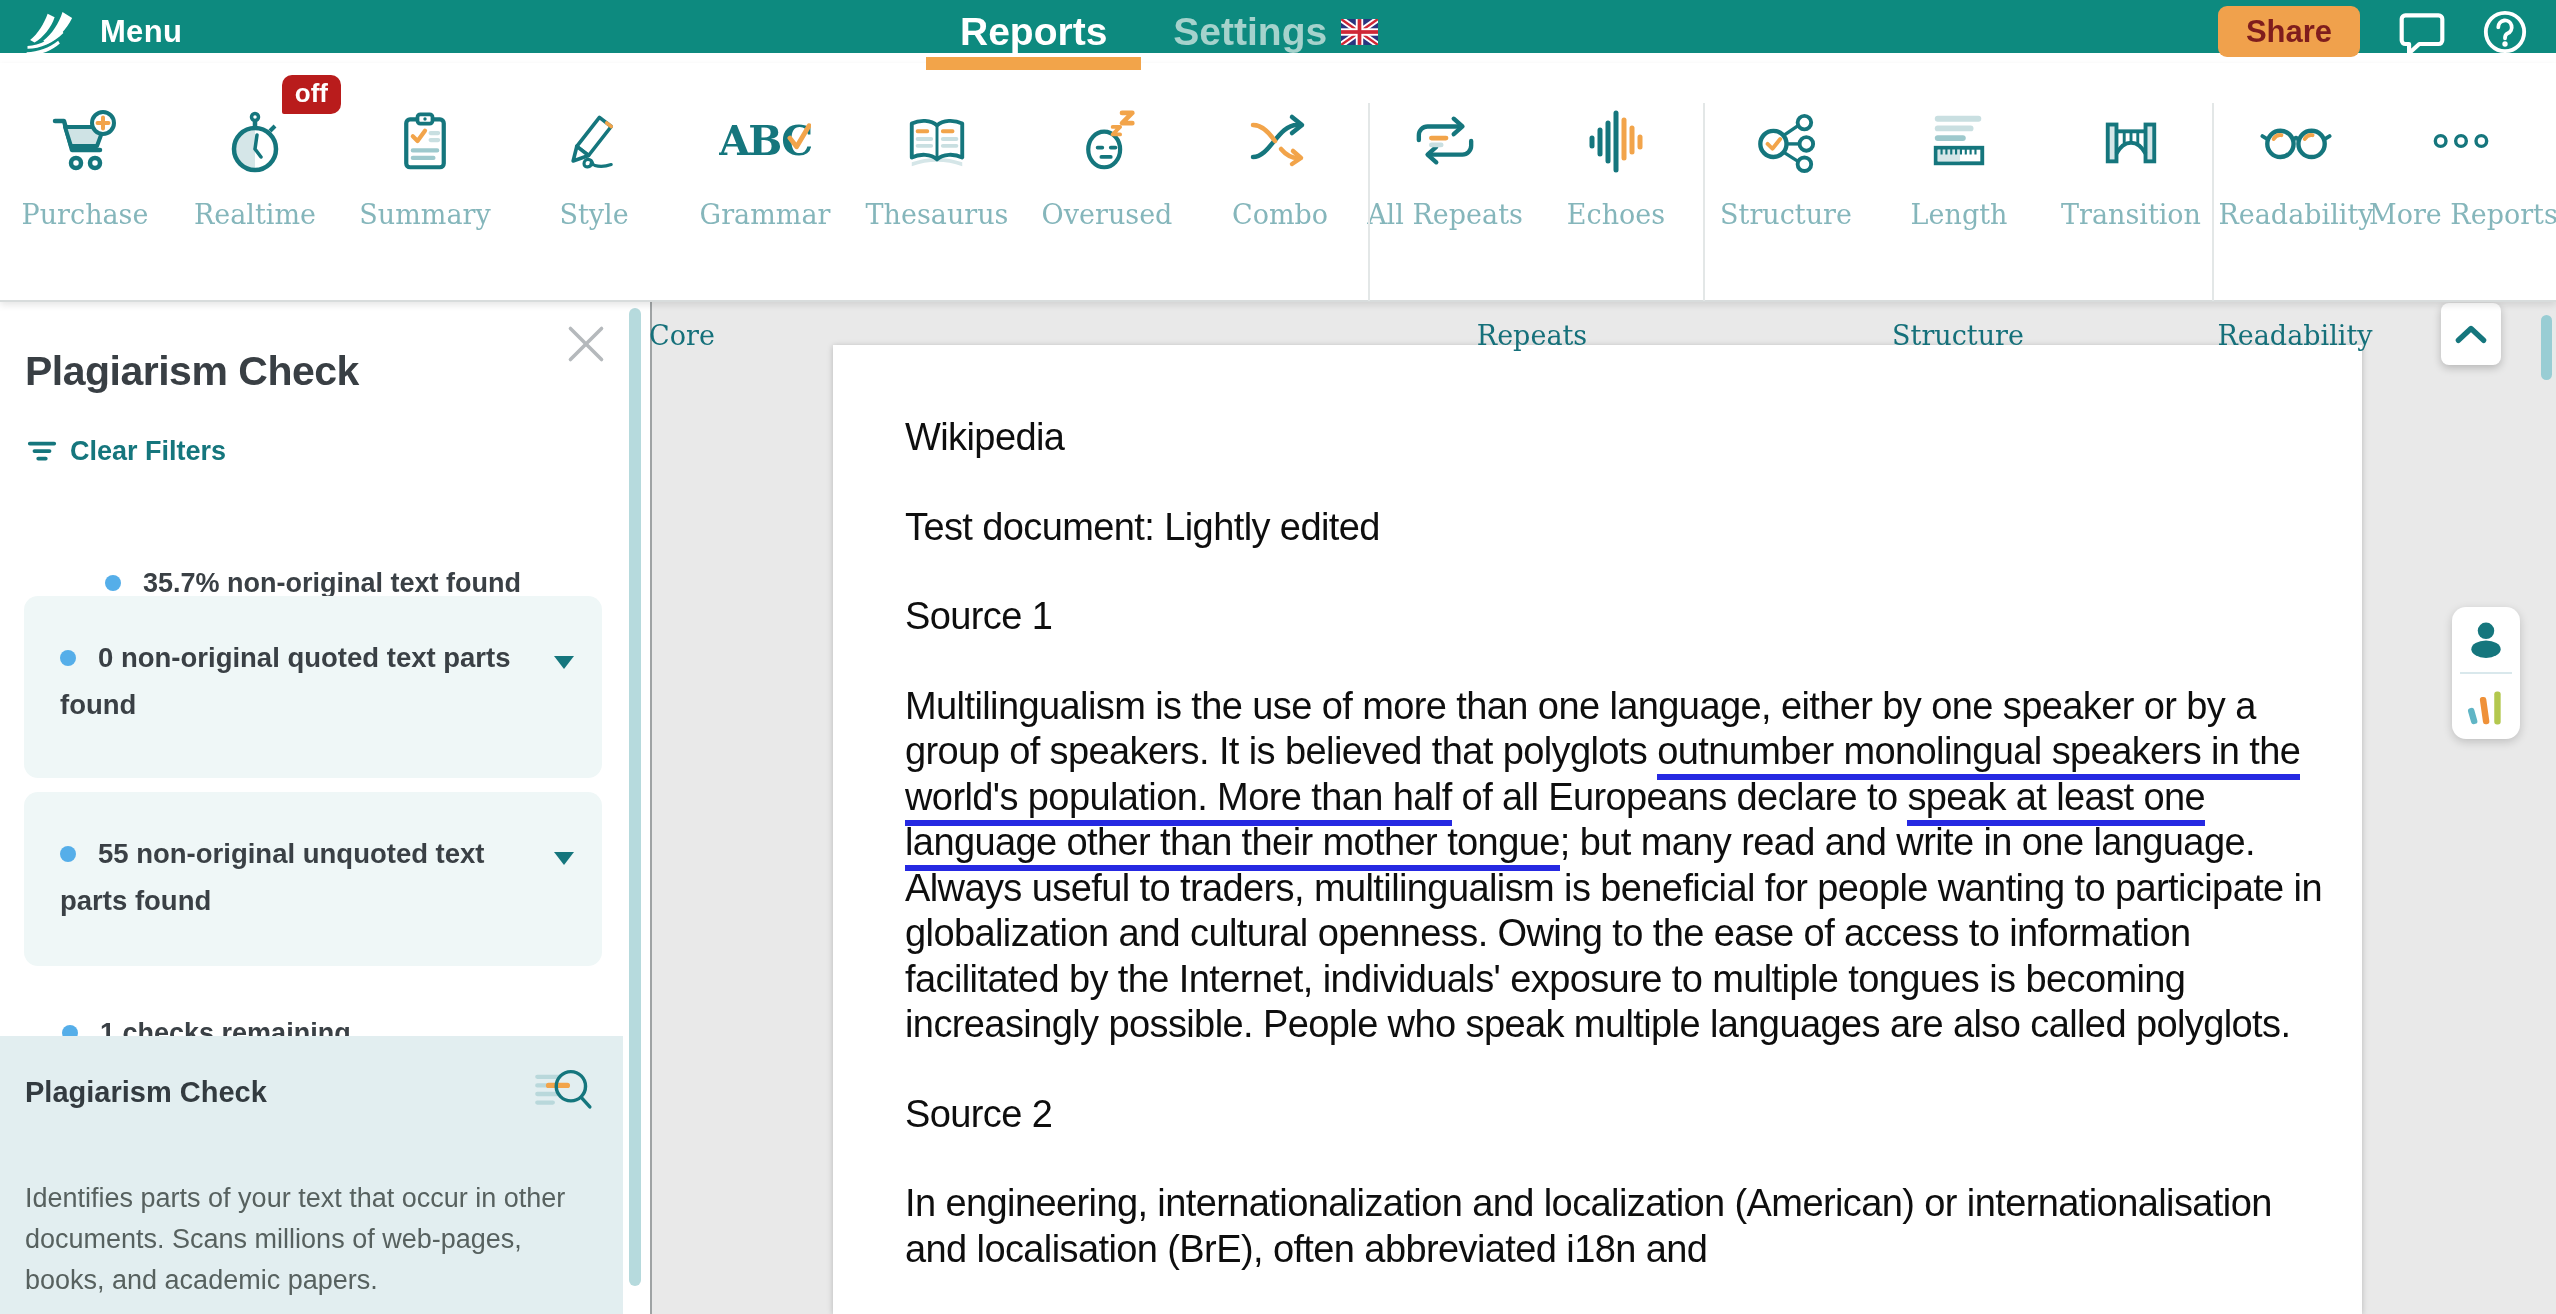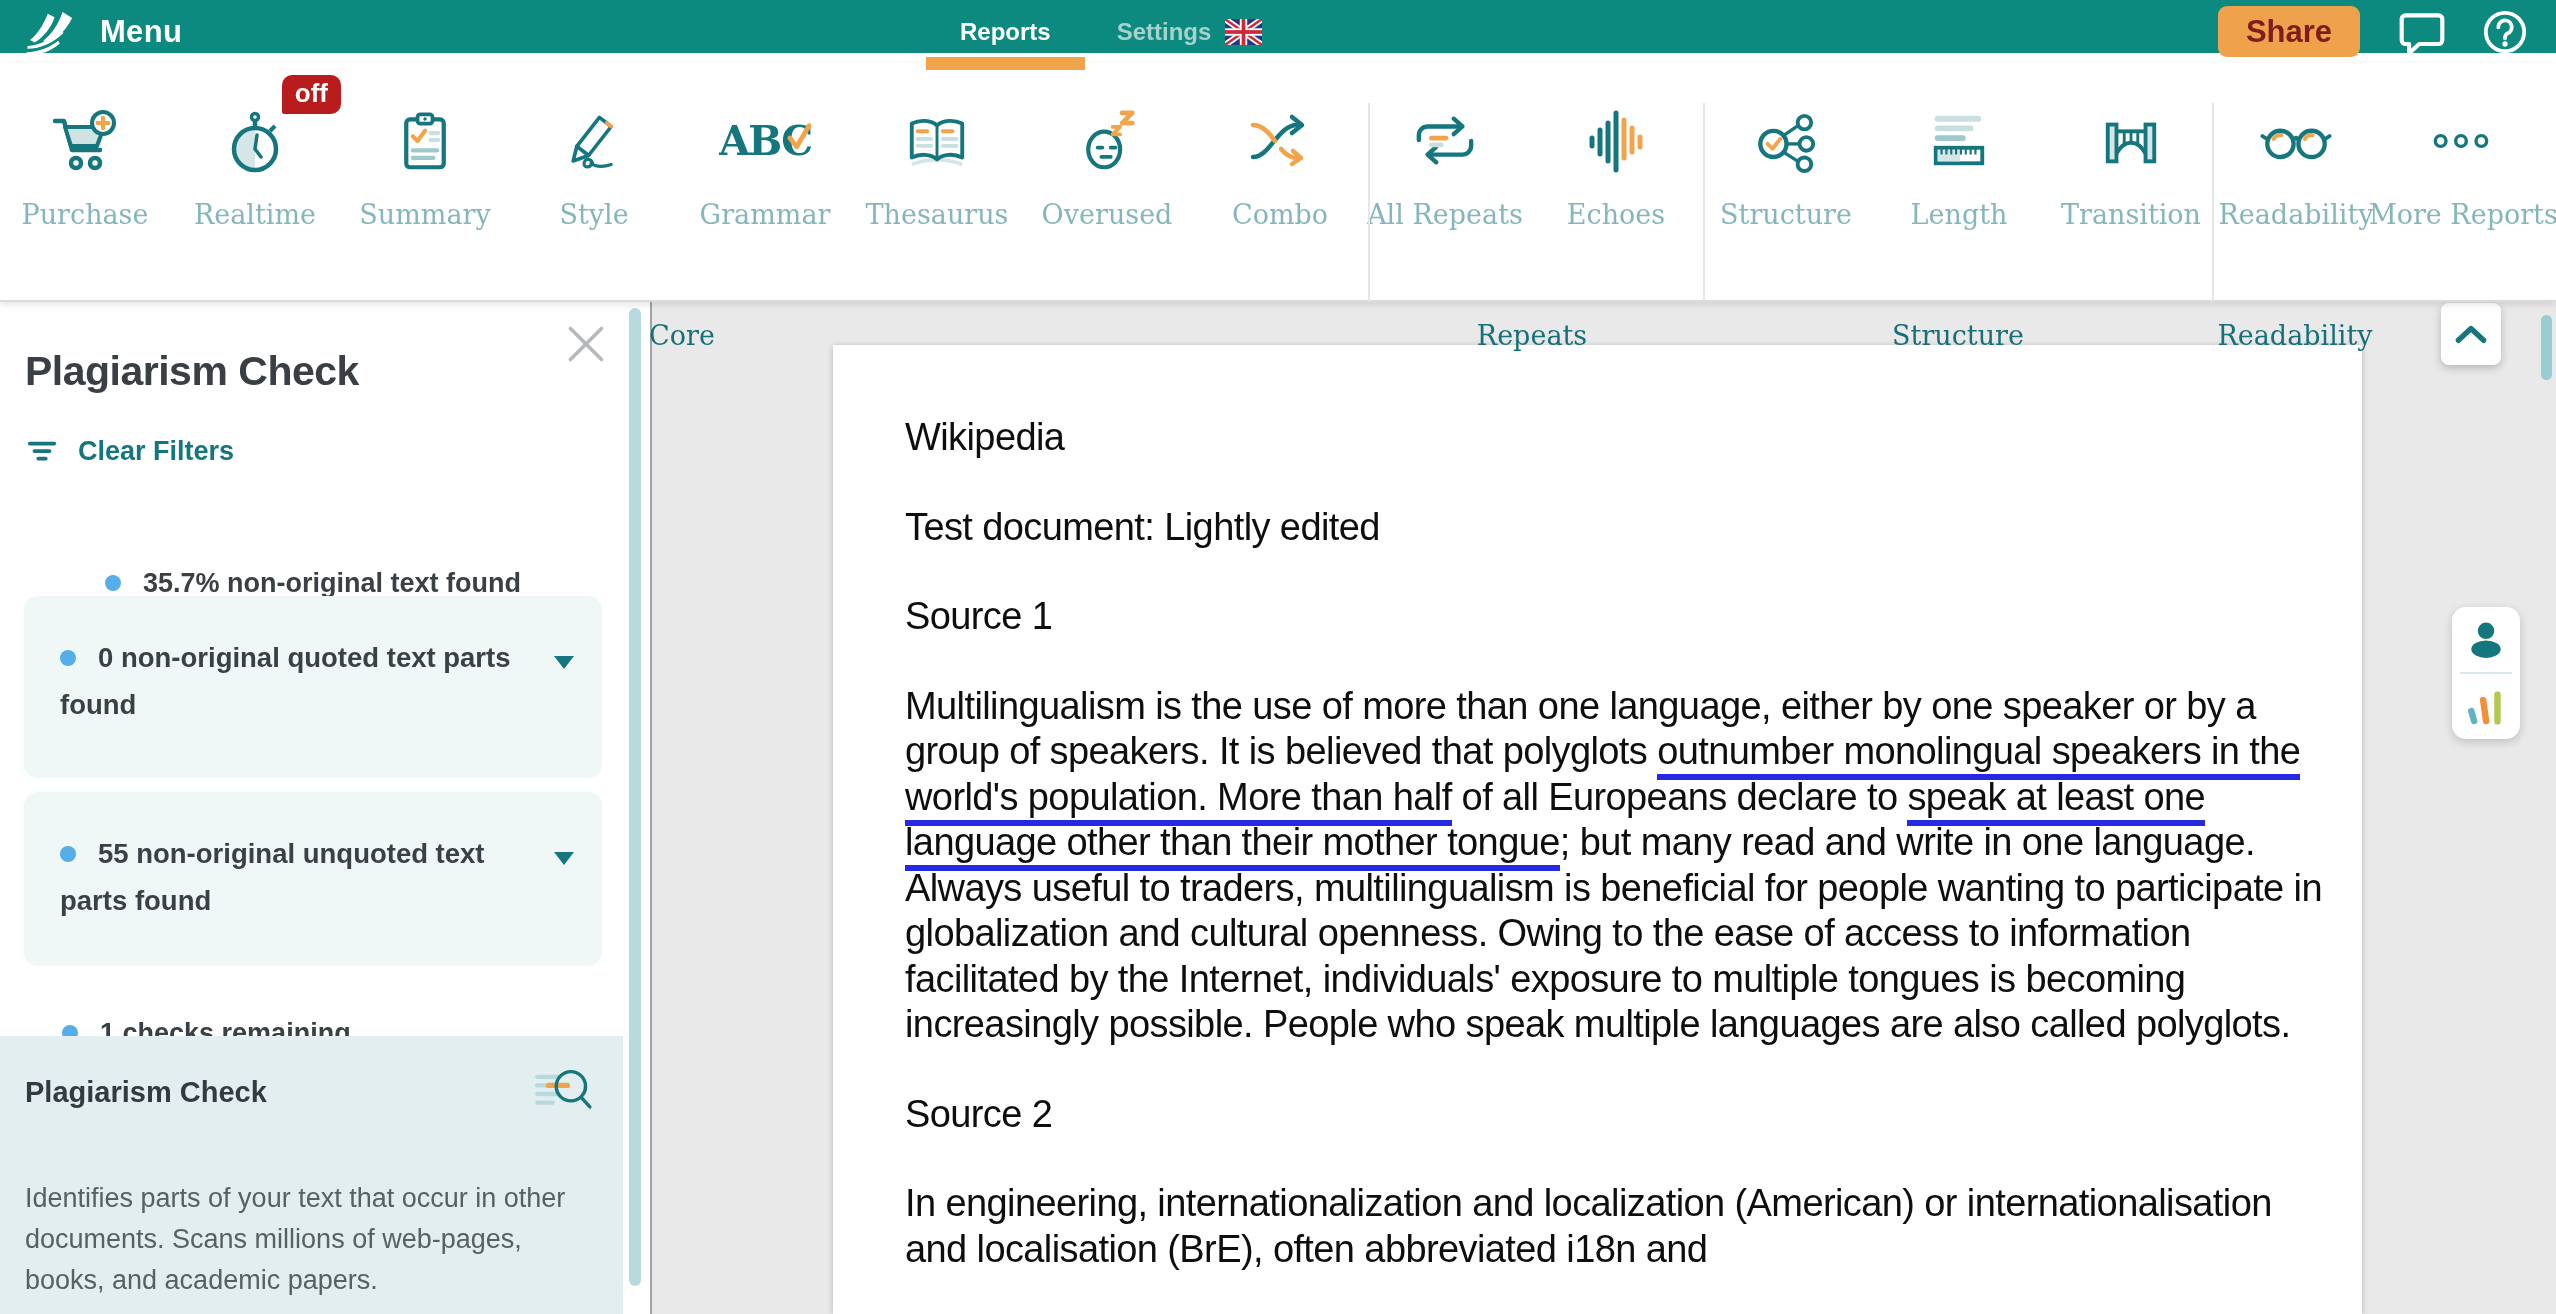--- a/index.html
+++ b/index.html
@@ -12,7 +12,7 @@
   .menu-label { position:absolute; left:100px; top:0; height:63px; display:flex; align-items:center;
     color:#fff; font-size:31px; font-weight:bold; letter-spacing:.3px; }
   .tabs { position:absolute; left:960px; top:0; height:63px; display:flex; gap:66px; }
-  .tab { position:relative; height:63px; display:flex; align-items:center; font-size:24px; font-weight:bold; cursor:pointer; }
+  .tab { position:relative; height:63px; display:flex; align-items:center; font-size:39px; font-weight:bold; cursor:pointer; }
   .tab.active { color:#ffffff; }
   .tab.inactive { color:#a5d2cc; }
   .tab.active::after { content:""; position:absolute; left:-34px; right:-34px; top:57px; height:13px; background:#f2a44a; }

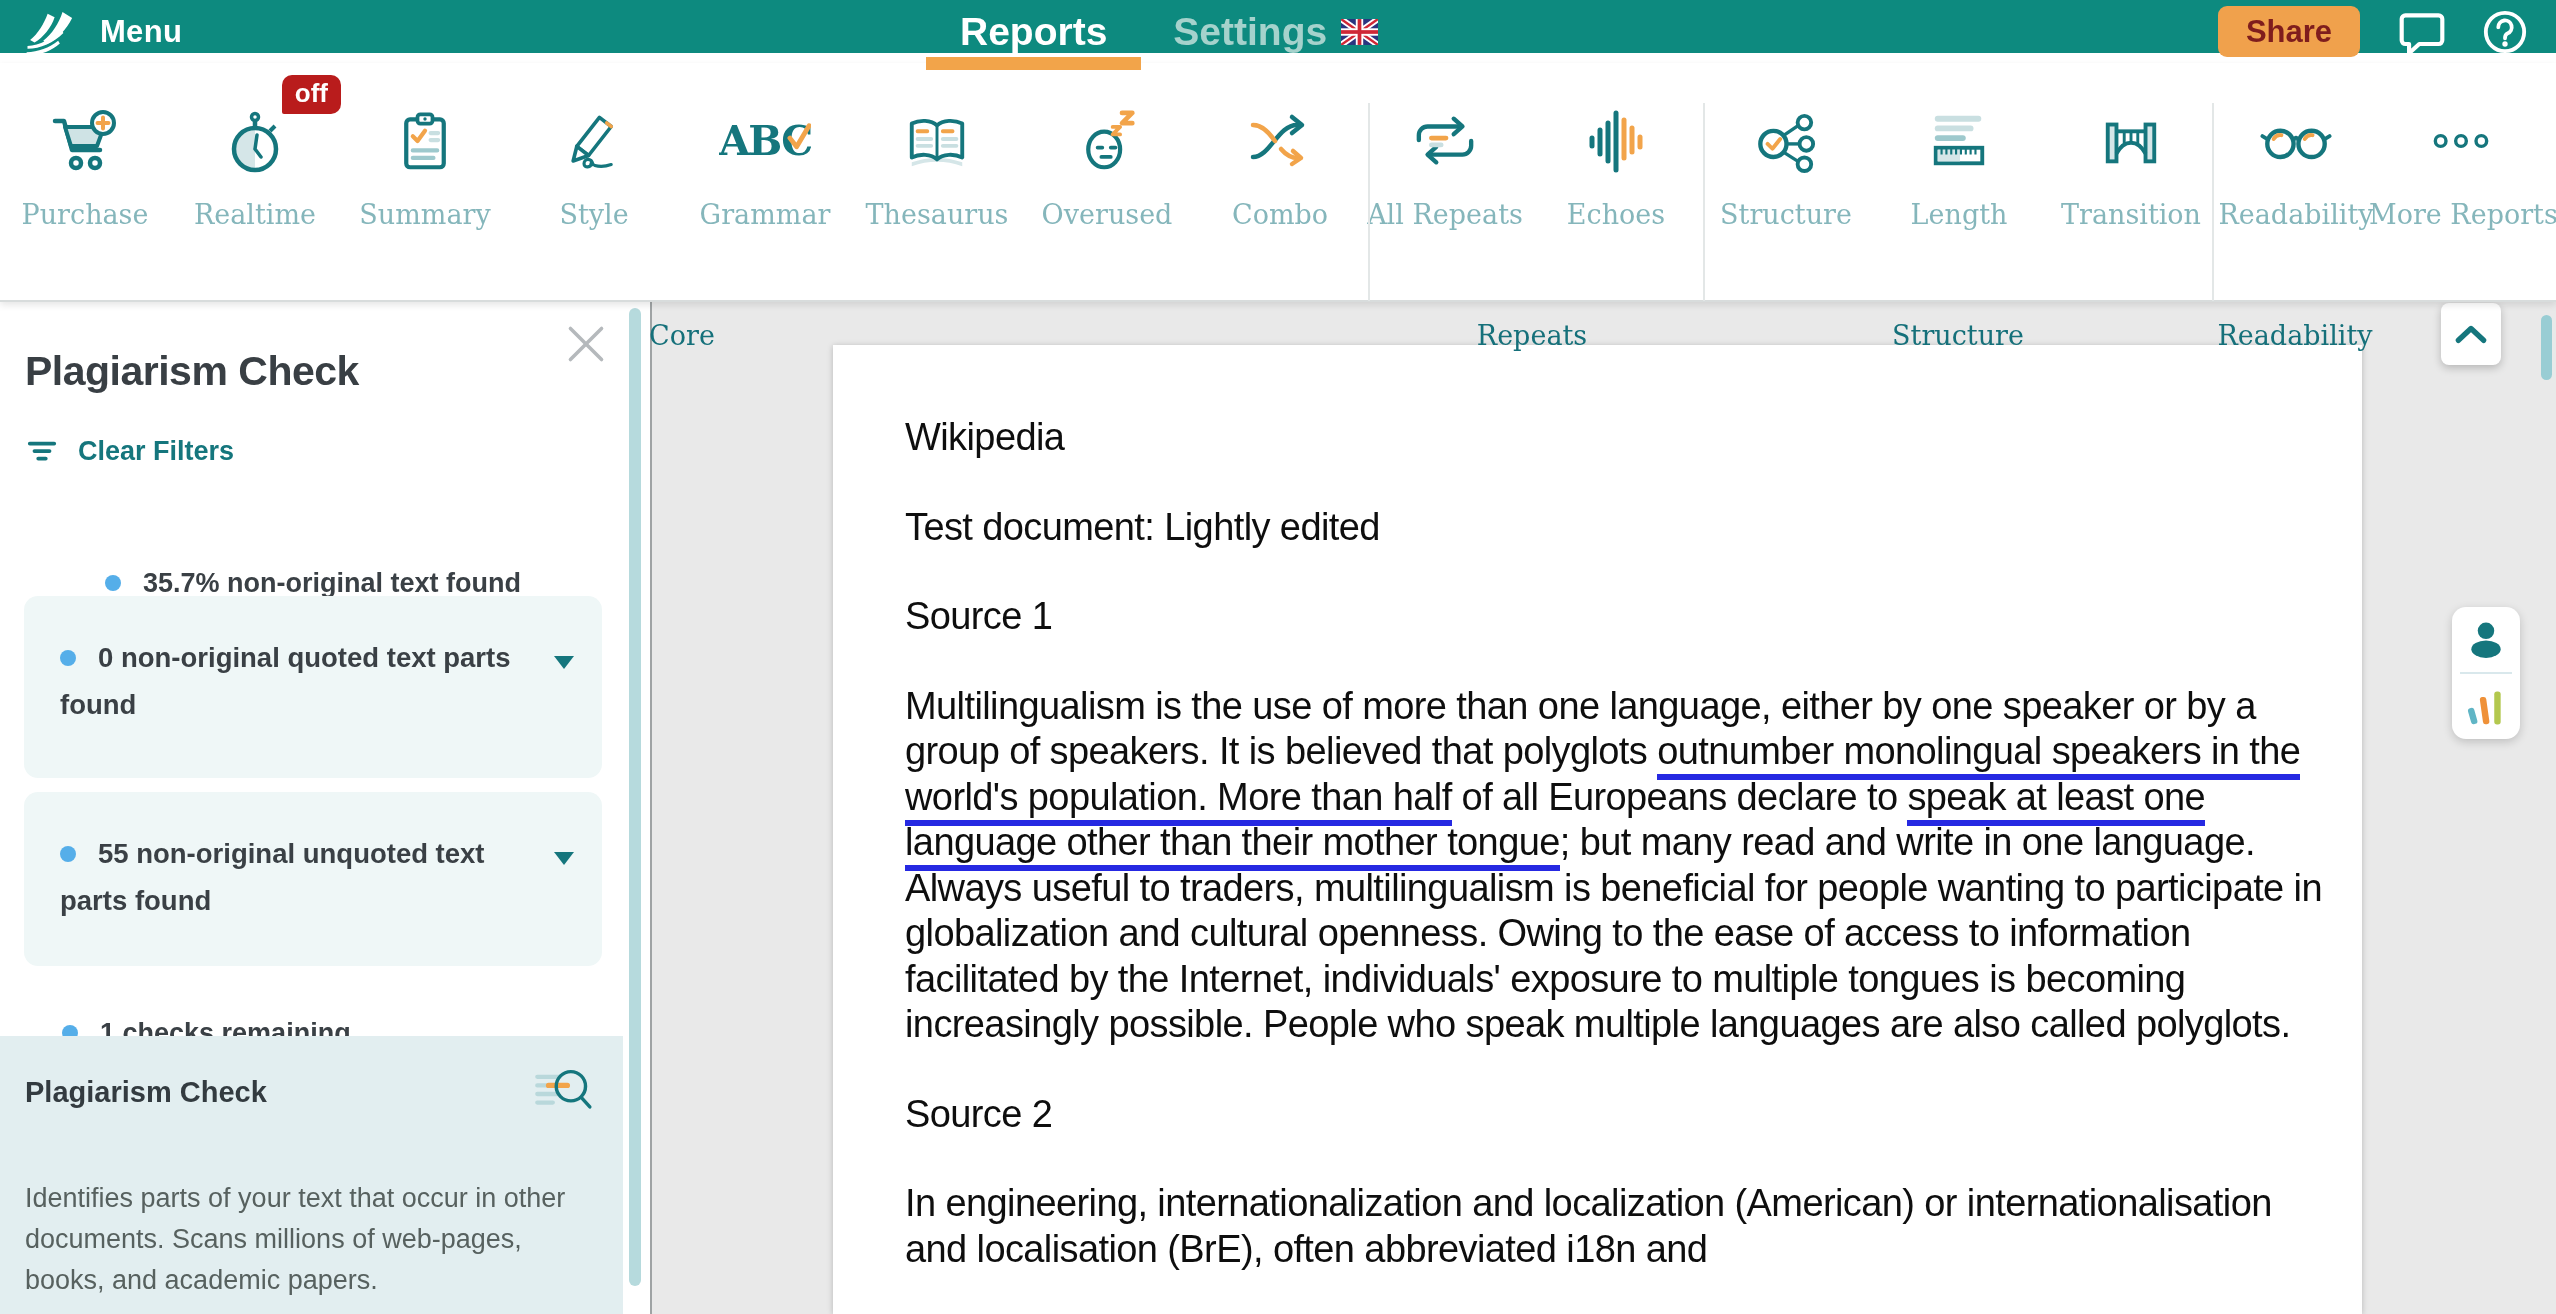--- a/index.html
+++ b/index.html
@@ -39,7 +39,7 @@
     border-right:2px solid #9fa3a4; z-index:10; }
   .sb-close { position:absolute; left:566px; top:22px; cursor:pointer; }
   .sb-title { position:absolute; left:25px; top:46px; font-size:41px; font-weight:bold; color:#393f44; letter-spacing:-.5px; }
-  .sb-clear { position:absolute; left:26px; top:134px; display:flex; align-items:center; gap:20px; cursor:pointer; }
+  .sb-clear { position:absolute; left:26px; top:134px; display:flex; align-items:center; gap:12px; cursor:pointer; }
   .sb-clear span { font-size:27px; font-weight:bold; color:#15767d; }
   .dot { display:inline-block; width:16px; height:16px; border-radius:50%; background:#55aee9; margin-right:22px; vertical-align:1px; }
   .sb-stat { position:absolute; font-size:27px; font-weight:600; color:#3a4045; }

